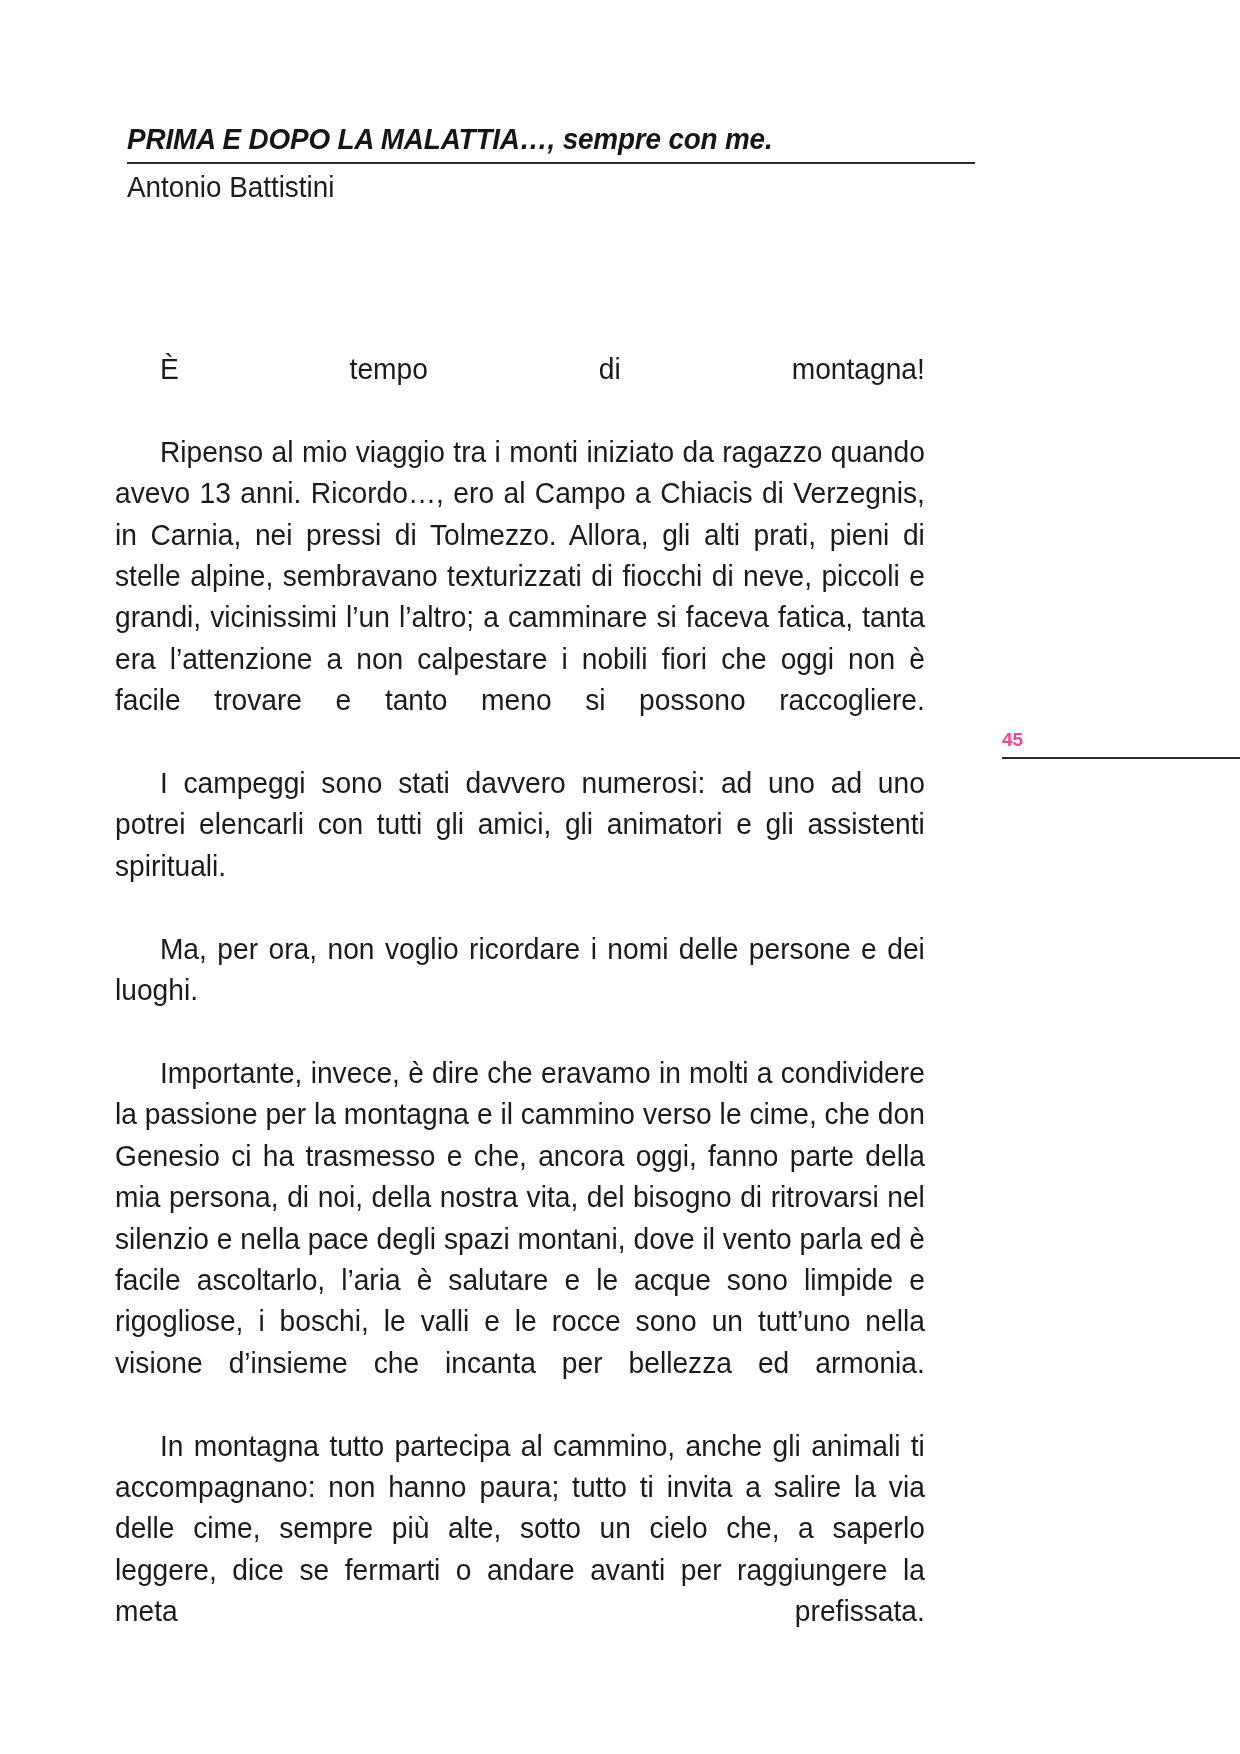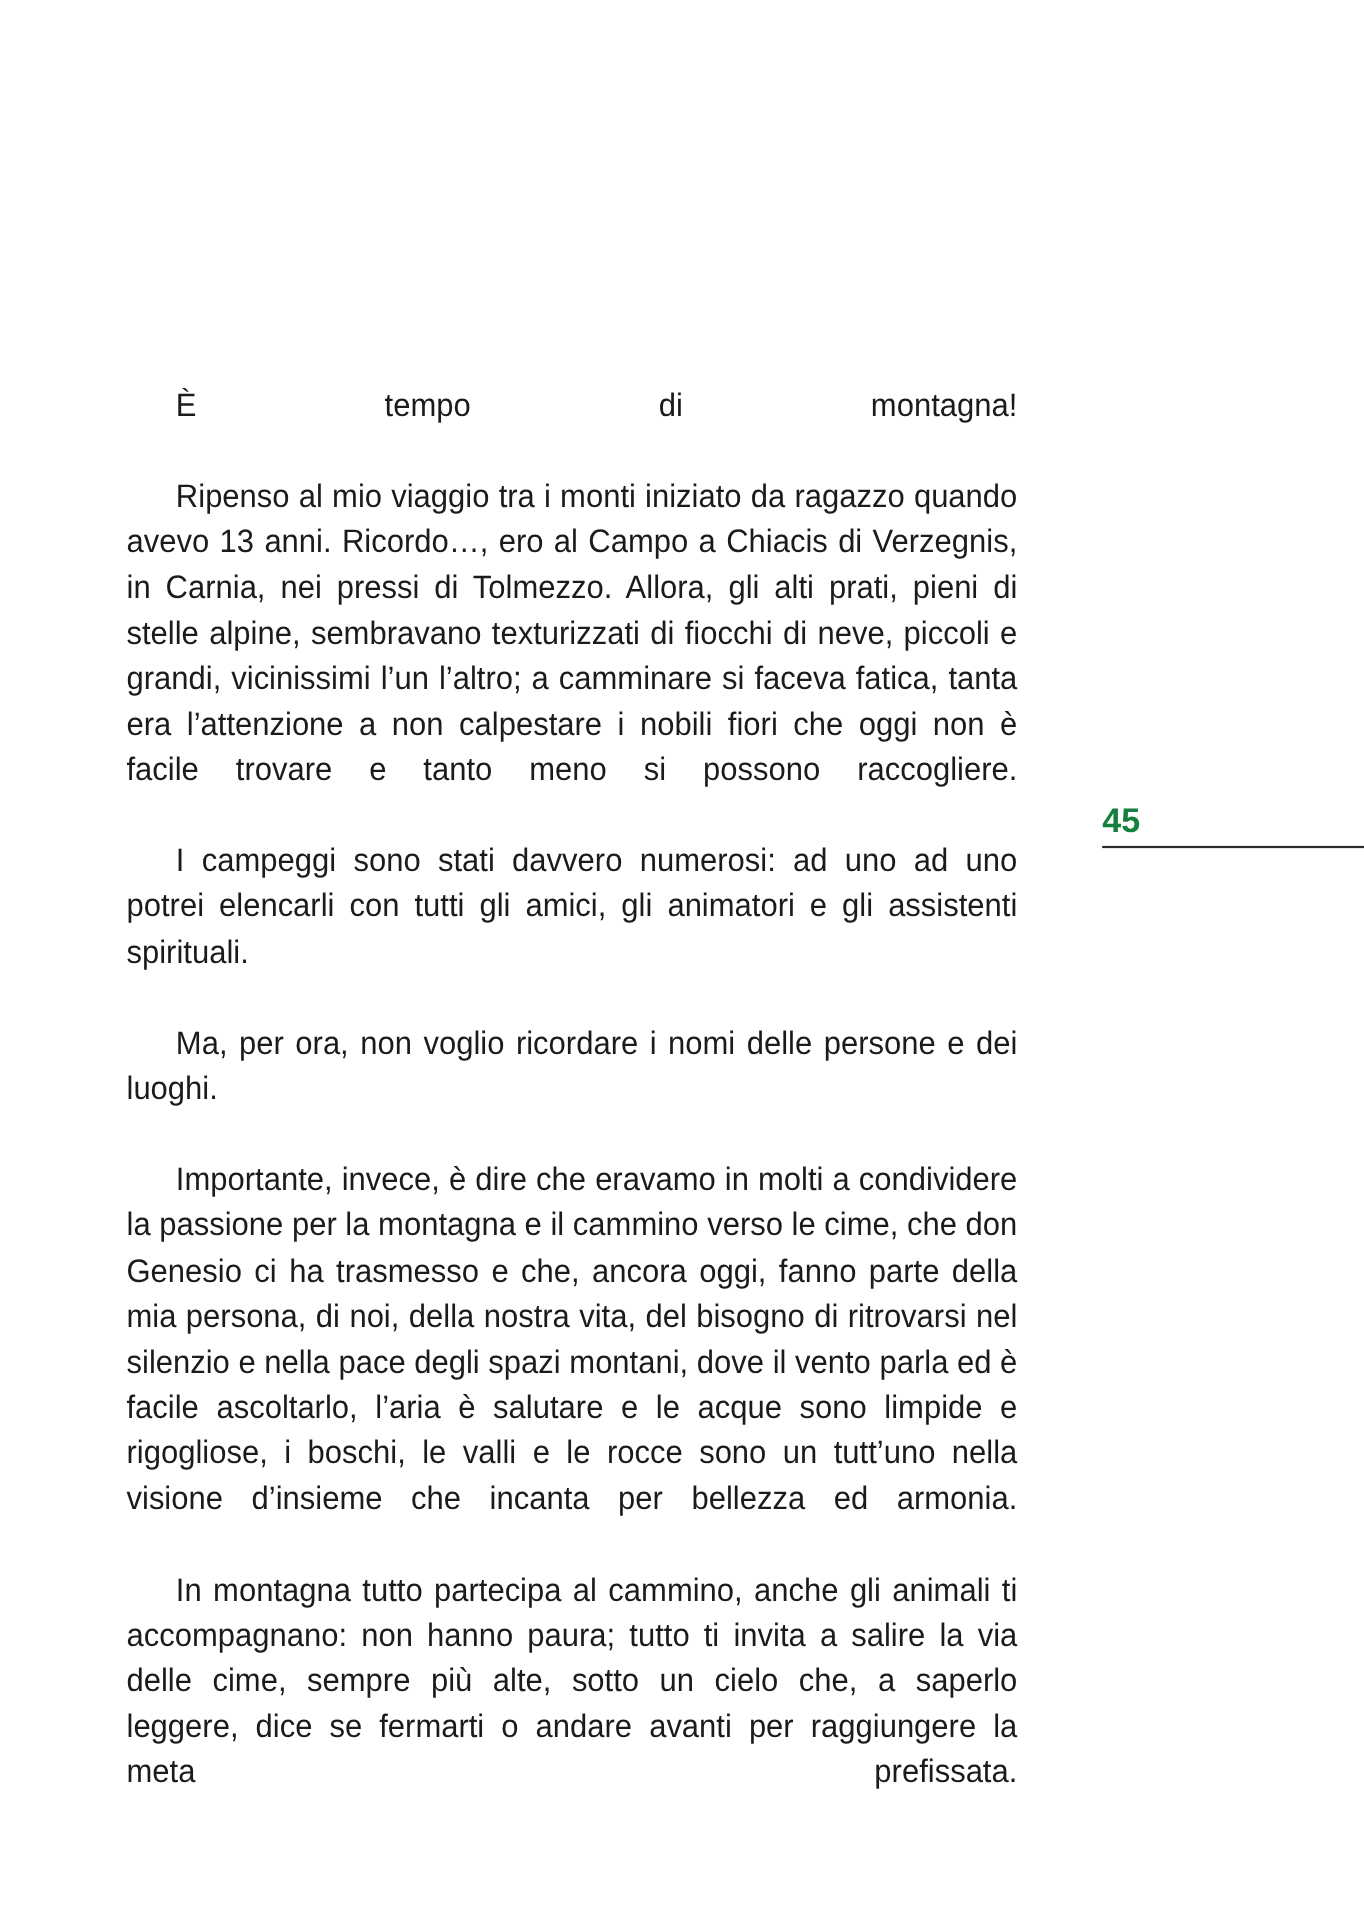--- a/index.html
+++ b/index.html
@@ -103,6 +103,11 @@
 
 <div class="page">
 
+  <div class="header">
+    <div class="article-title">PRIMA E DOPO LA MALATTIA…, sempre con me.</div>
+    <div class="title-rule"></div>
+    <div class="author">Antonio Battistini</div>
+  </div>
 
   <div class="body-col">
     <p class="para">È tempo di montagna!</p>

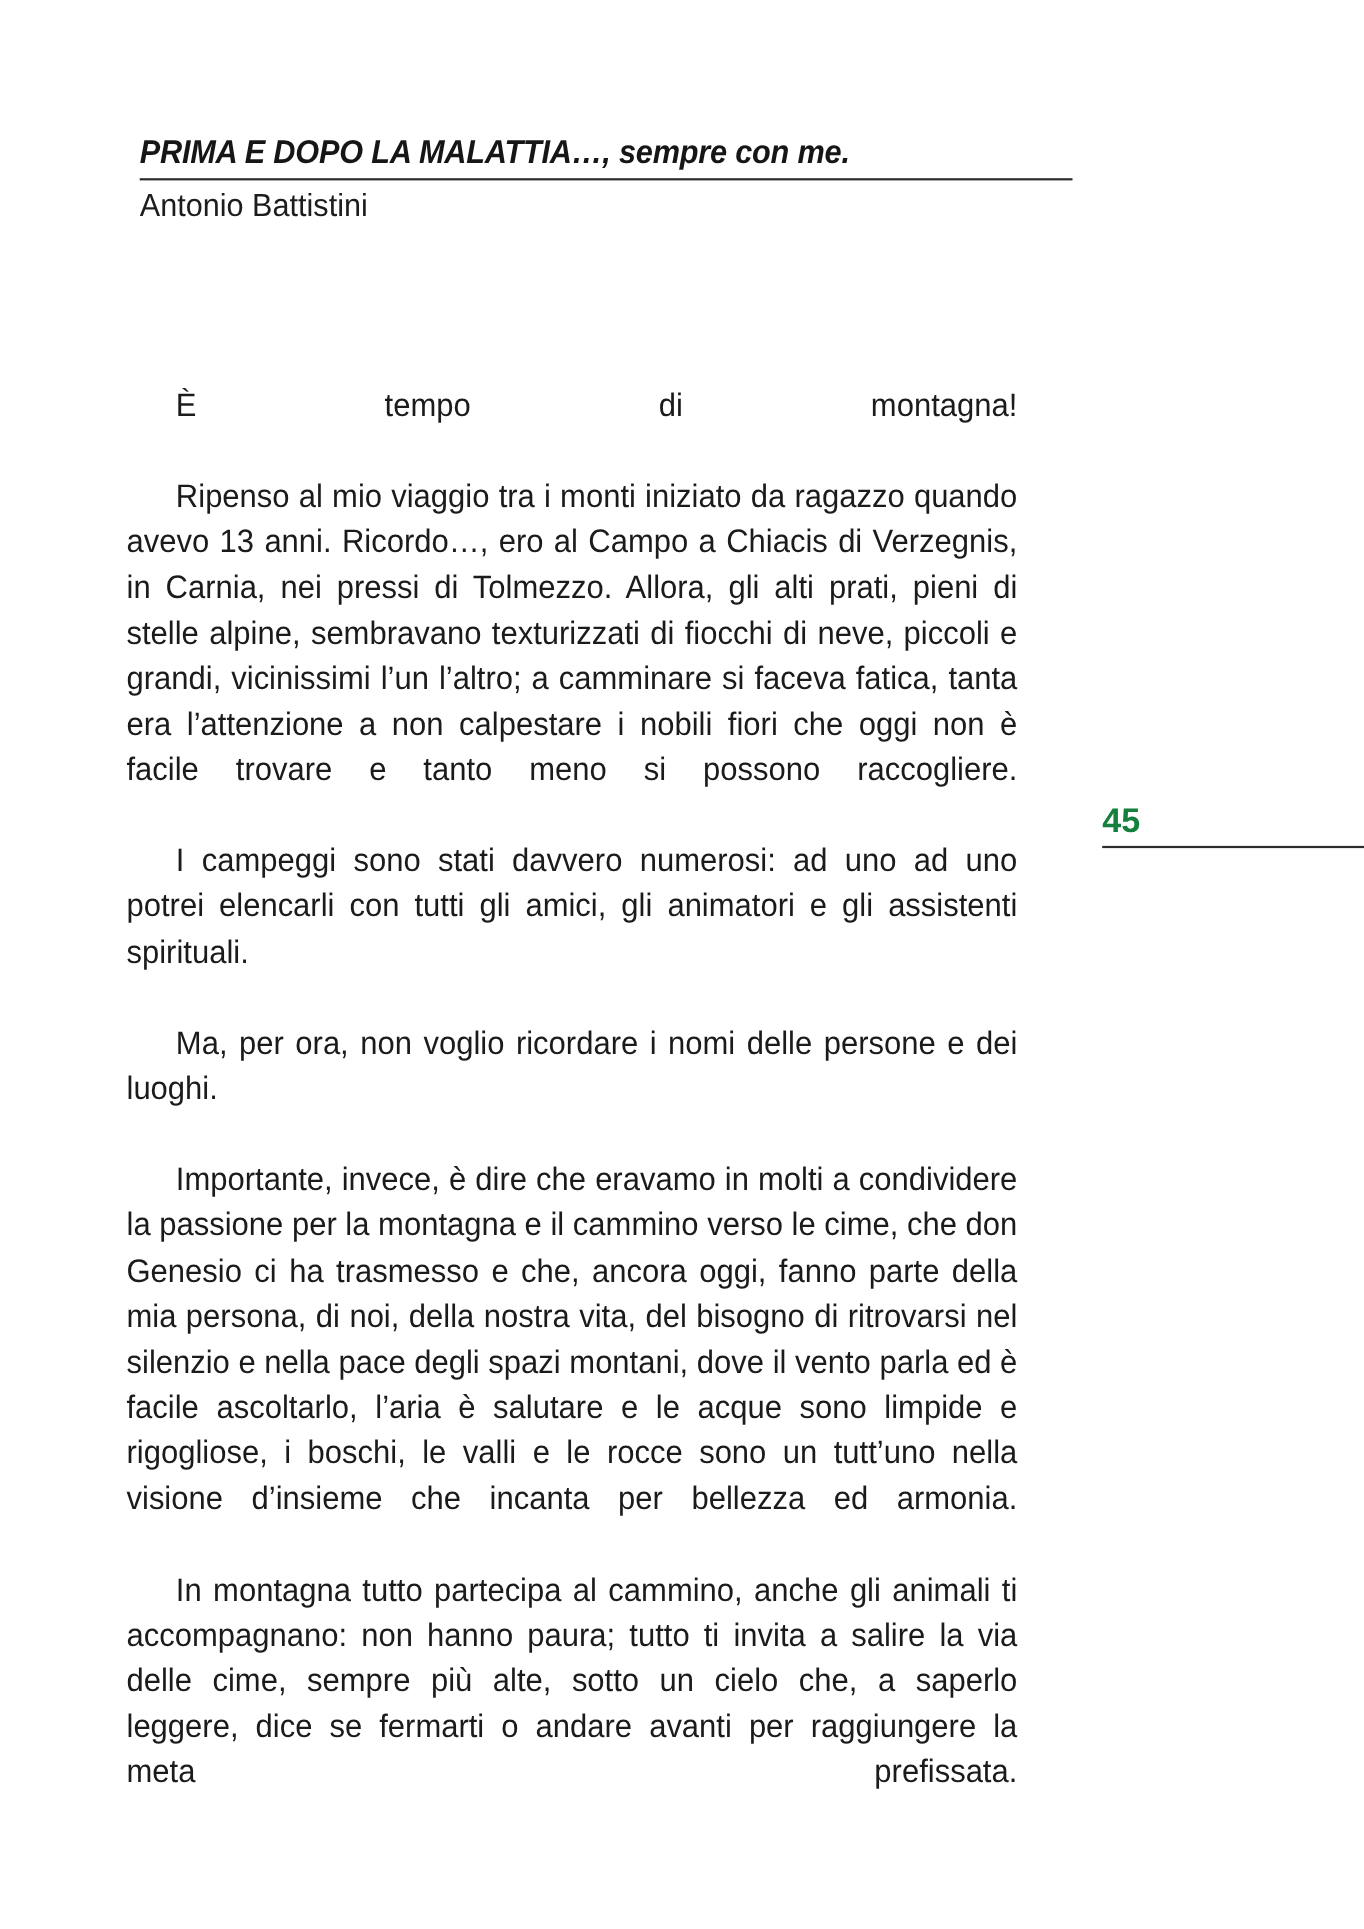--- a/index.html
+++ b/index.html
@@ -86,9 +86,9 @@
     width: 238px;
   }
   .folio-num {
-    font-size: 31px;
+    font-size: 19px;
     font-weight: bold;
-    color: #15803d;
+    color: #ec4899;
     line-height: 1;
     padding-left: 0px;
   }

